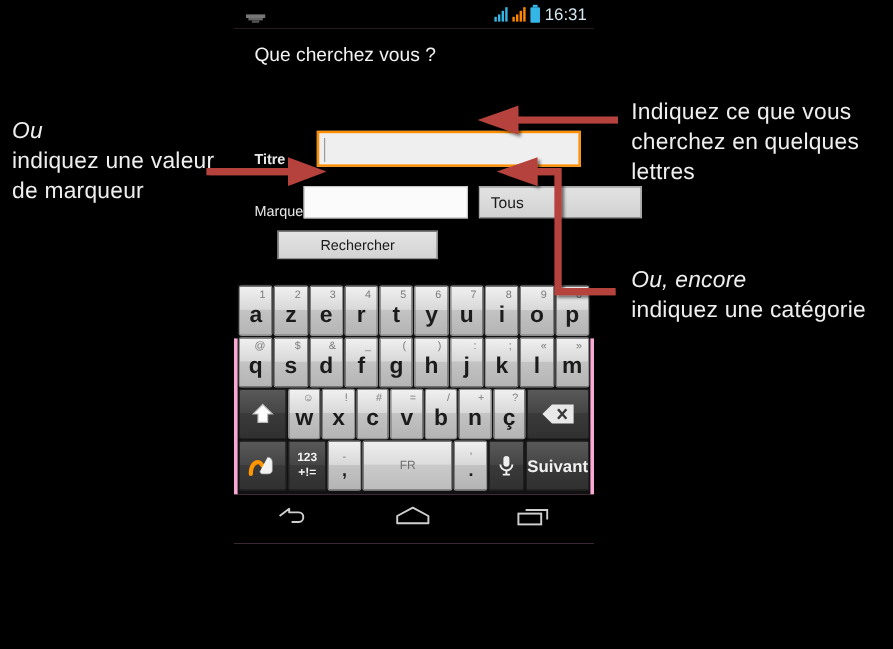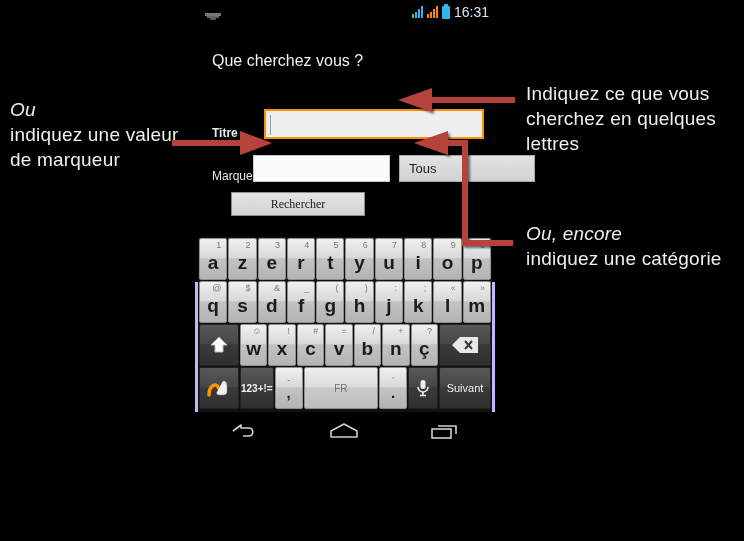--- a/index.html
+++ b/index.html
@@ -28,7 +28,7 @@
   
   #phone{
     position:absolute;left:195px;top:0;width:300px;height:453px;
-    background:#c4b5fd;
+    background:#f9a8d4;
   }
   
   #statusbar{

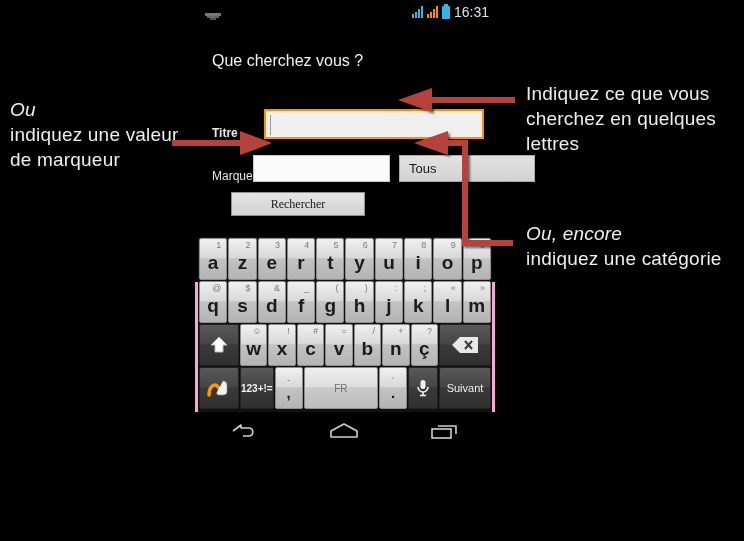--- a/index.html
+++ b/index.html
@@ -62,7 +62,7 @@
   
   #form{position:relative;height:258px;background:#000;}
   #heading{
-    position:absolute;left:17px;top:28px;
+    position:absolute;left:17px;top:14px;
     color:#f2f2f2;font-size:16px;
   }
   .lbl{position:absolute;color:#e8e8e8;font-size:12px;}

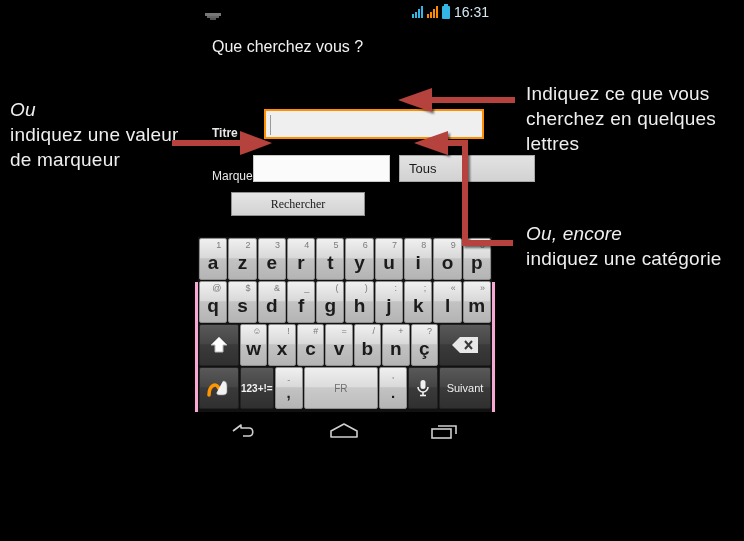--- a/index.html
+++ b/index.html
@@ -104,7 +104,7 @@
     display:flex;align-items:center;justify-content:center;
     font-size:12px;color:#1a1a1a;
   }
-  #btn-rechercher{left:36px;top:168px;width:134px;font-family:Liberation Serif, serif;}
+  #btn-rechercher{left:36px;top:168px;width:134px;}
   #btn-creer{left:186px;top:168px;width:120px;}
 
   

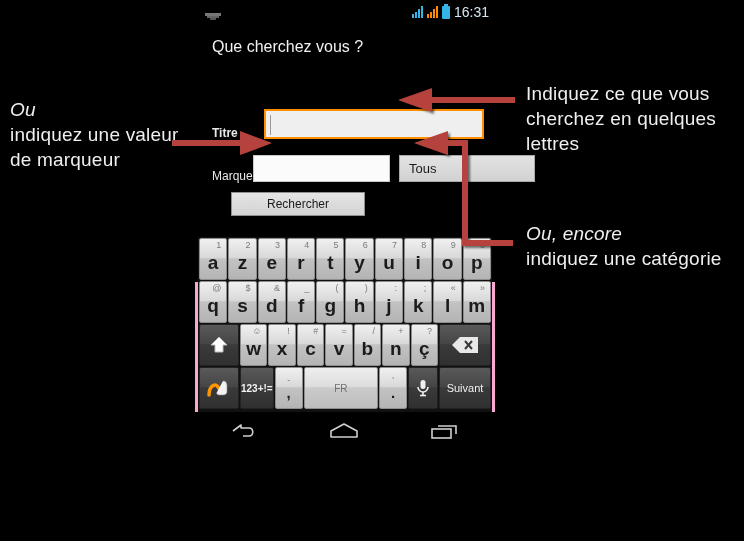--- a/index.html
+++ b/index.html
@@ -141,7 +141,7 @@
     font-size:10px;font-weight:normal;color:#6f6f6f;
   }
   .key.num2{
-    align-items:center;padding-bottom:0;flex-direction:row;justify-content:center;
+    align-items:center;padding-bottom:0;flex-direction:column;justify-content:center;
     font-size:10px;line-height:13px;font-weight:bold;
   }
   .key.suivant{font-size:11px;font-weight:normal;}

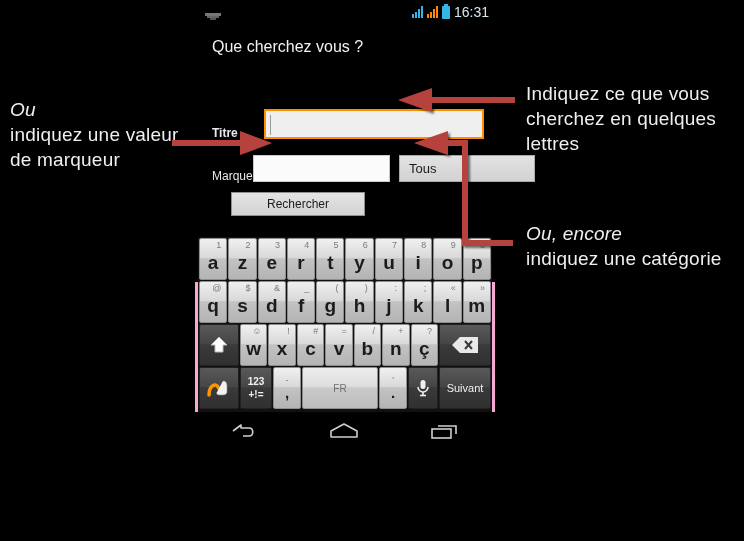--- a/index.html
+++ b/index.html
@@ -144,7 +144,7 @@
     align-items:center;padding-bottom:0;flex-direction:column;justify-content:center;
     font-size:10px;line-height:13px;font-weight:bold;
   }
-  .key.suivant{font-size:11px;font-weight:normal;}
+  .key.suivant{font-size:14px;font-weight:bold;}
   .k-shift{flex:0 0 40px;}
   .k-back{flex:0 0 52px;}
   .k-swipe{flex:0 0 40px;}

